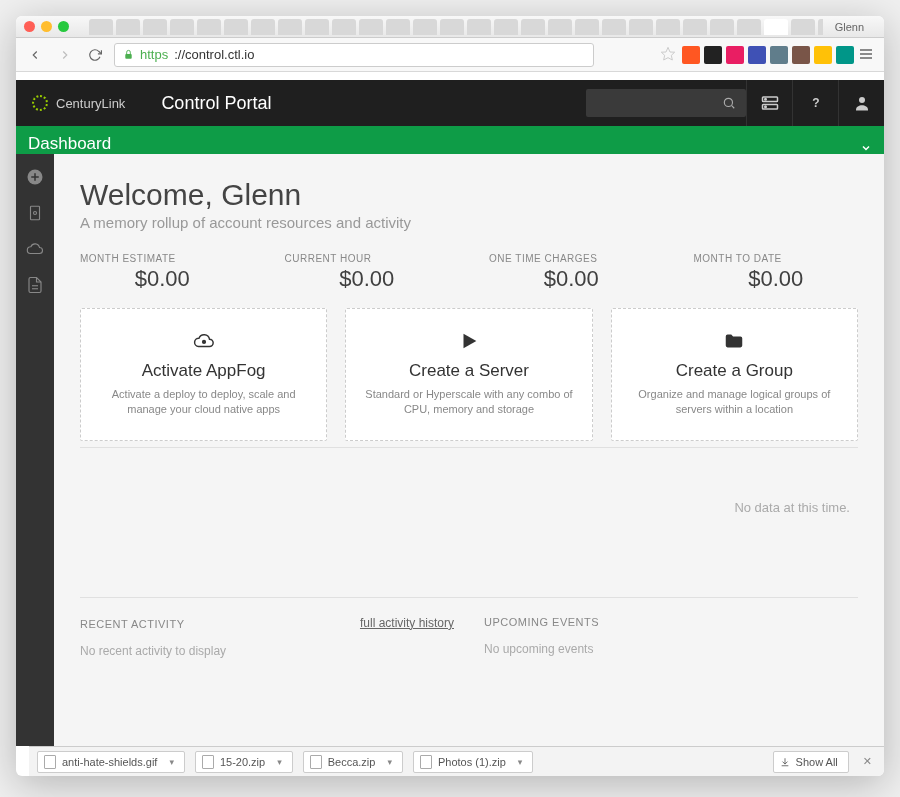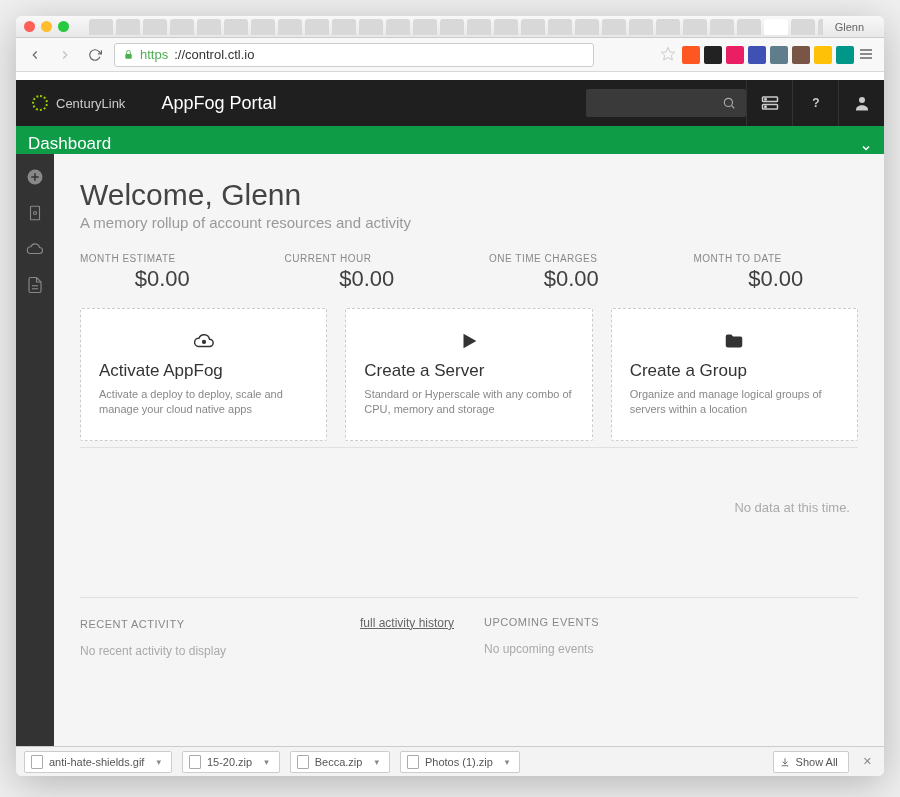--- a/index.html
+++ b/index.html
@@ -180,7 +180,7 @@
         <span class="brand-logo"></span>
         <span>CenturyLink</span>
       </div>
-      <div class="portal-title">AppFog Portal</div>
+      <div class="portal-title">Control Portal</div>
       <div class="hdr-spacer"></div>
       <div class="search-bar">
         <svg width="14" height="14" viewBox="0 0 24 24" fill="none" stroke="#aaa" stroke-width="2">

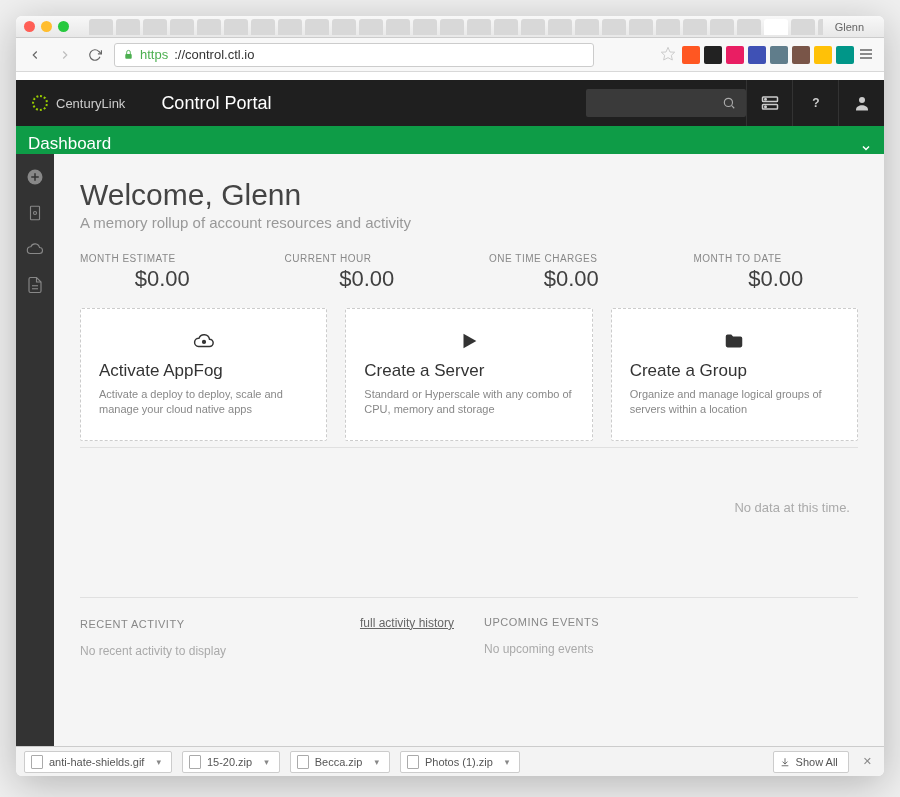--- a/index.html
+++ b/index.html
@@ -54,7 +54,7 @@
 .metric-value { font-size: 22px; color: #404040; margin-top: 2px; text-align: center; }
 
 .cards { display: flex; gap: 18px; margin-top: 10px; }
-.card { flex: 1; border: 1px dashed #ccc; border-radius: 2px; background: #fff; padding: 18px 18px 22px; cursor: pointer; }
+.card { flex: 1; border: 1px dashed #ccc; border-radius: 2px; background: #fff; text-align: center; padding: 18px 18px 22px; cursor: pointer; }
 .card-icon { height: 28px; display: flex; align-items: center; justify-content: center; color: #333; }
 .card-title { font-size: 17px; color: #333; margin-top: 6px; font-weight: 400; }
 .card-desc { font-size: 11px; color: #888; margin-top: 6px; line-height: 1.4; }

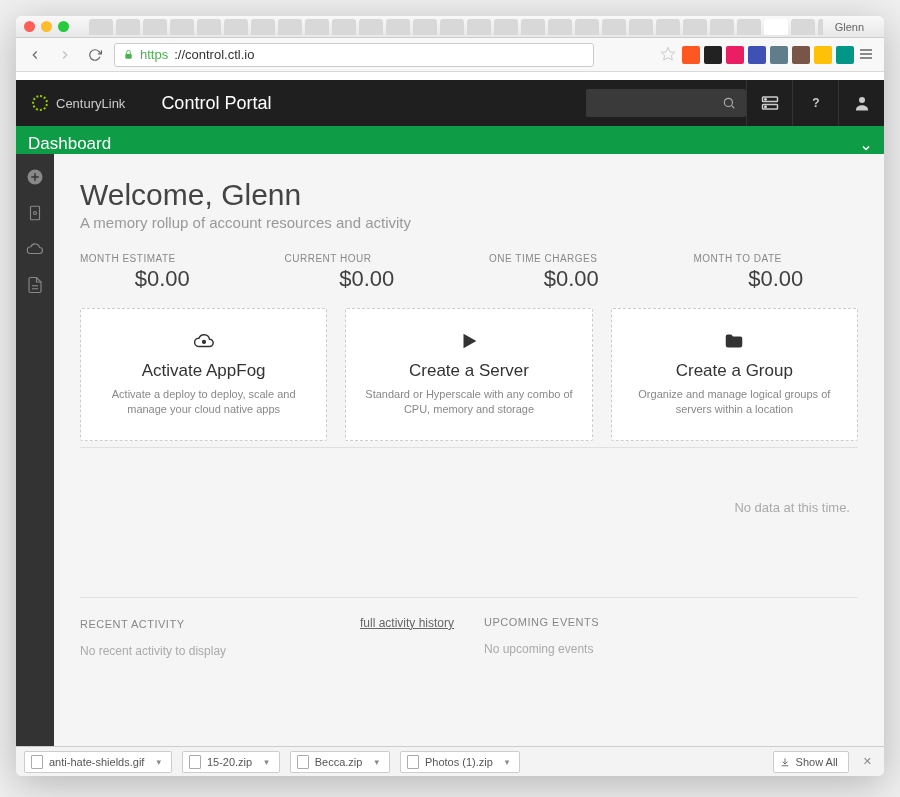--- a/index.html
+++ b/index.html
@@ -70,7 +70,7 @@
 .col-body { font-size: 12px; color: #aaa; margin-top: 14px; }
 
 
-.dl-shelf { height: 30px; background: #f3f3f3; border-top: 1px solid #ccc; display: flex; align-items: center; padding: 0 8px; gap: 10px; font-size: 11px; color: #555; }
+.dl-shelf { height: 30px; background: #f3f3f3; border-top: 1px solid #ccc; display: flex; align-items: center; padding: 0 8px; gap: 10px; font-size: 11px; color: #555; margin-left: 13px; }
 .dl-item { display: flex; align-items: center; gap: 6px; background: #fff; border: 1px solid #ccc; border-radius: 2px; height: 22px; padding: 0 10px 0 6px; cursor: pointer; }
 .dl-item .fico { width: 12px; height: 14px; border: 1px solid #aaa; border-radius: 1px; position: relative; }
 .dl-item .car { margin-left: 6px; font-size: 9px; color: #888; }

